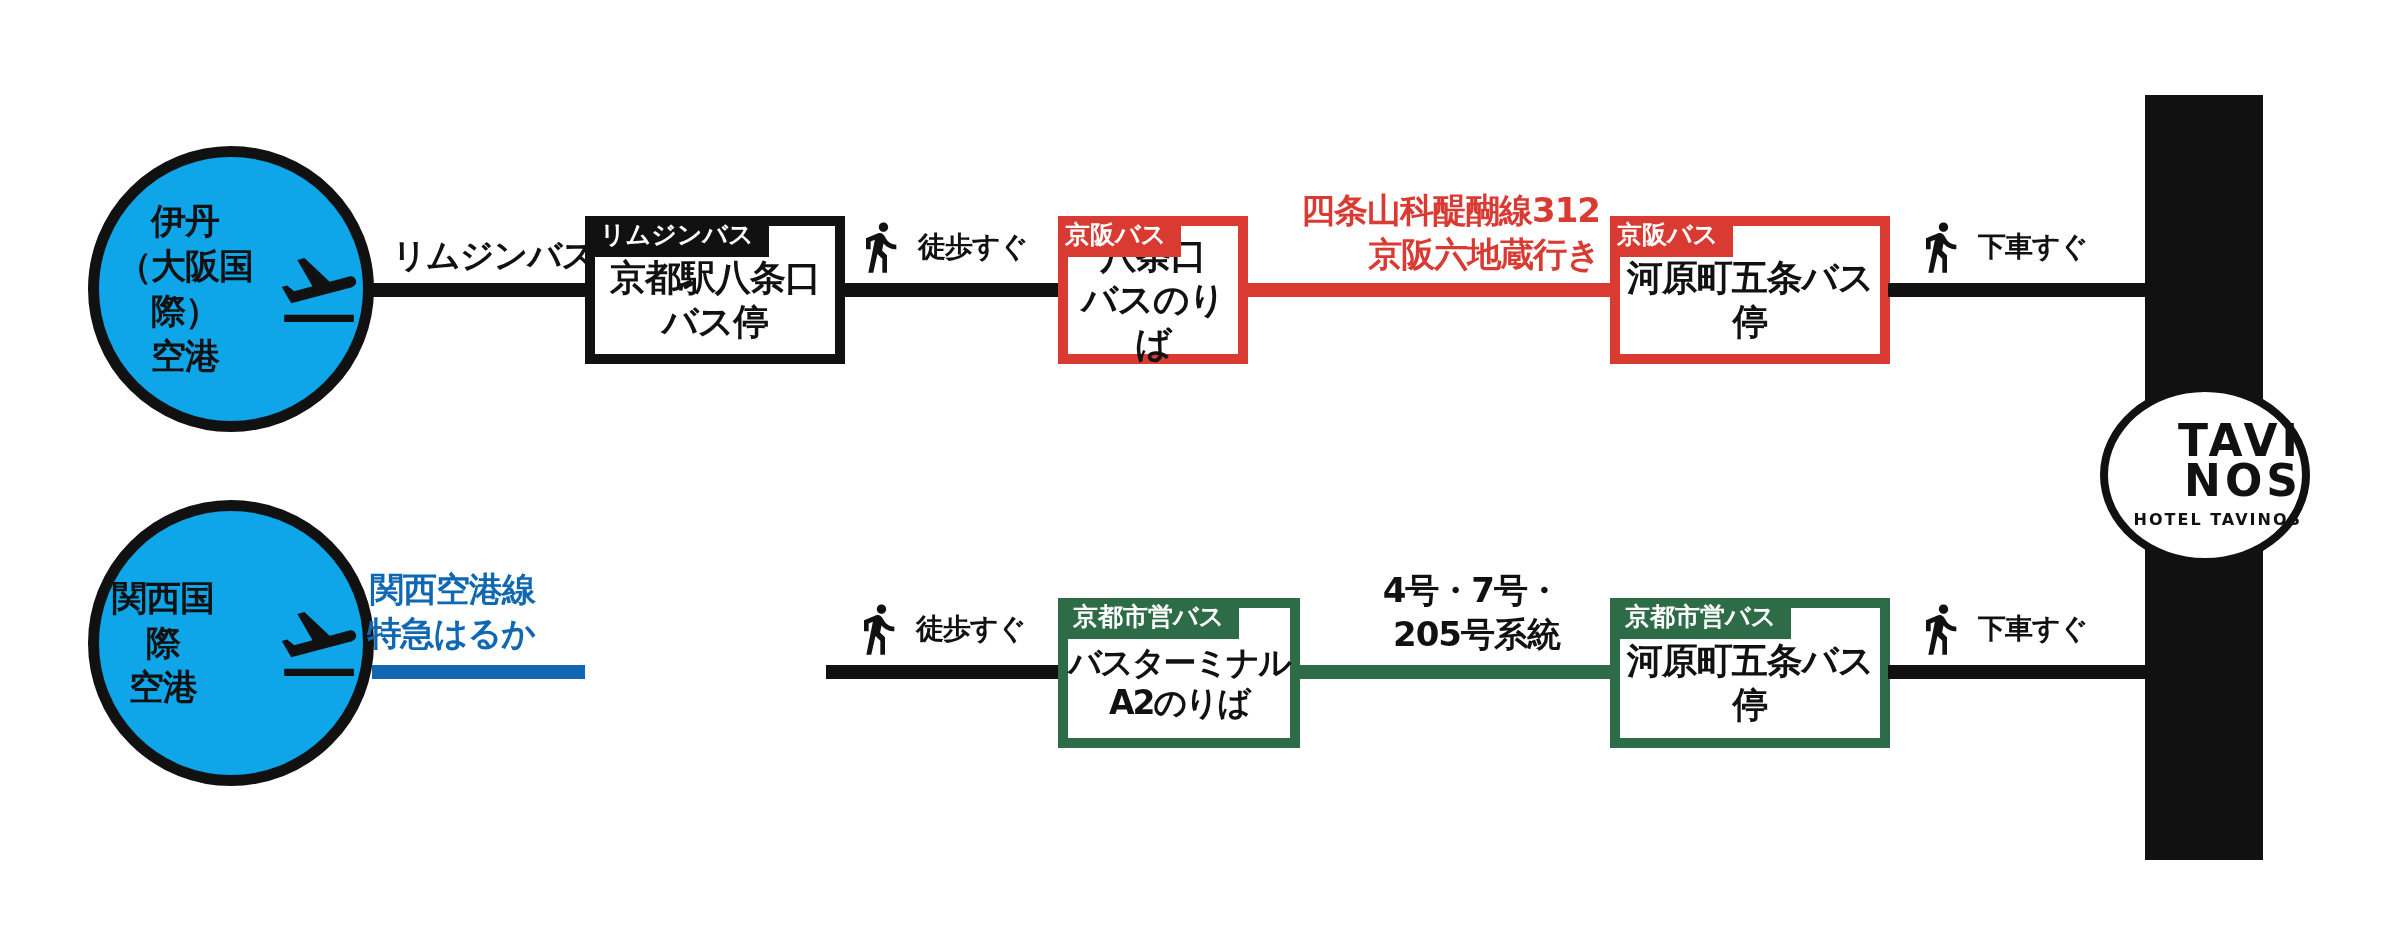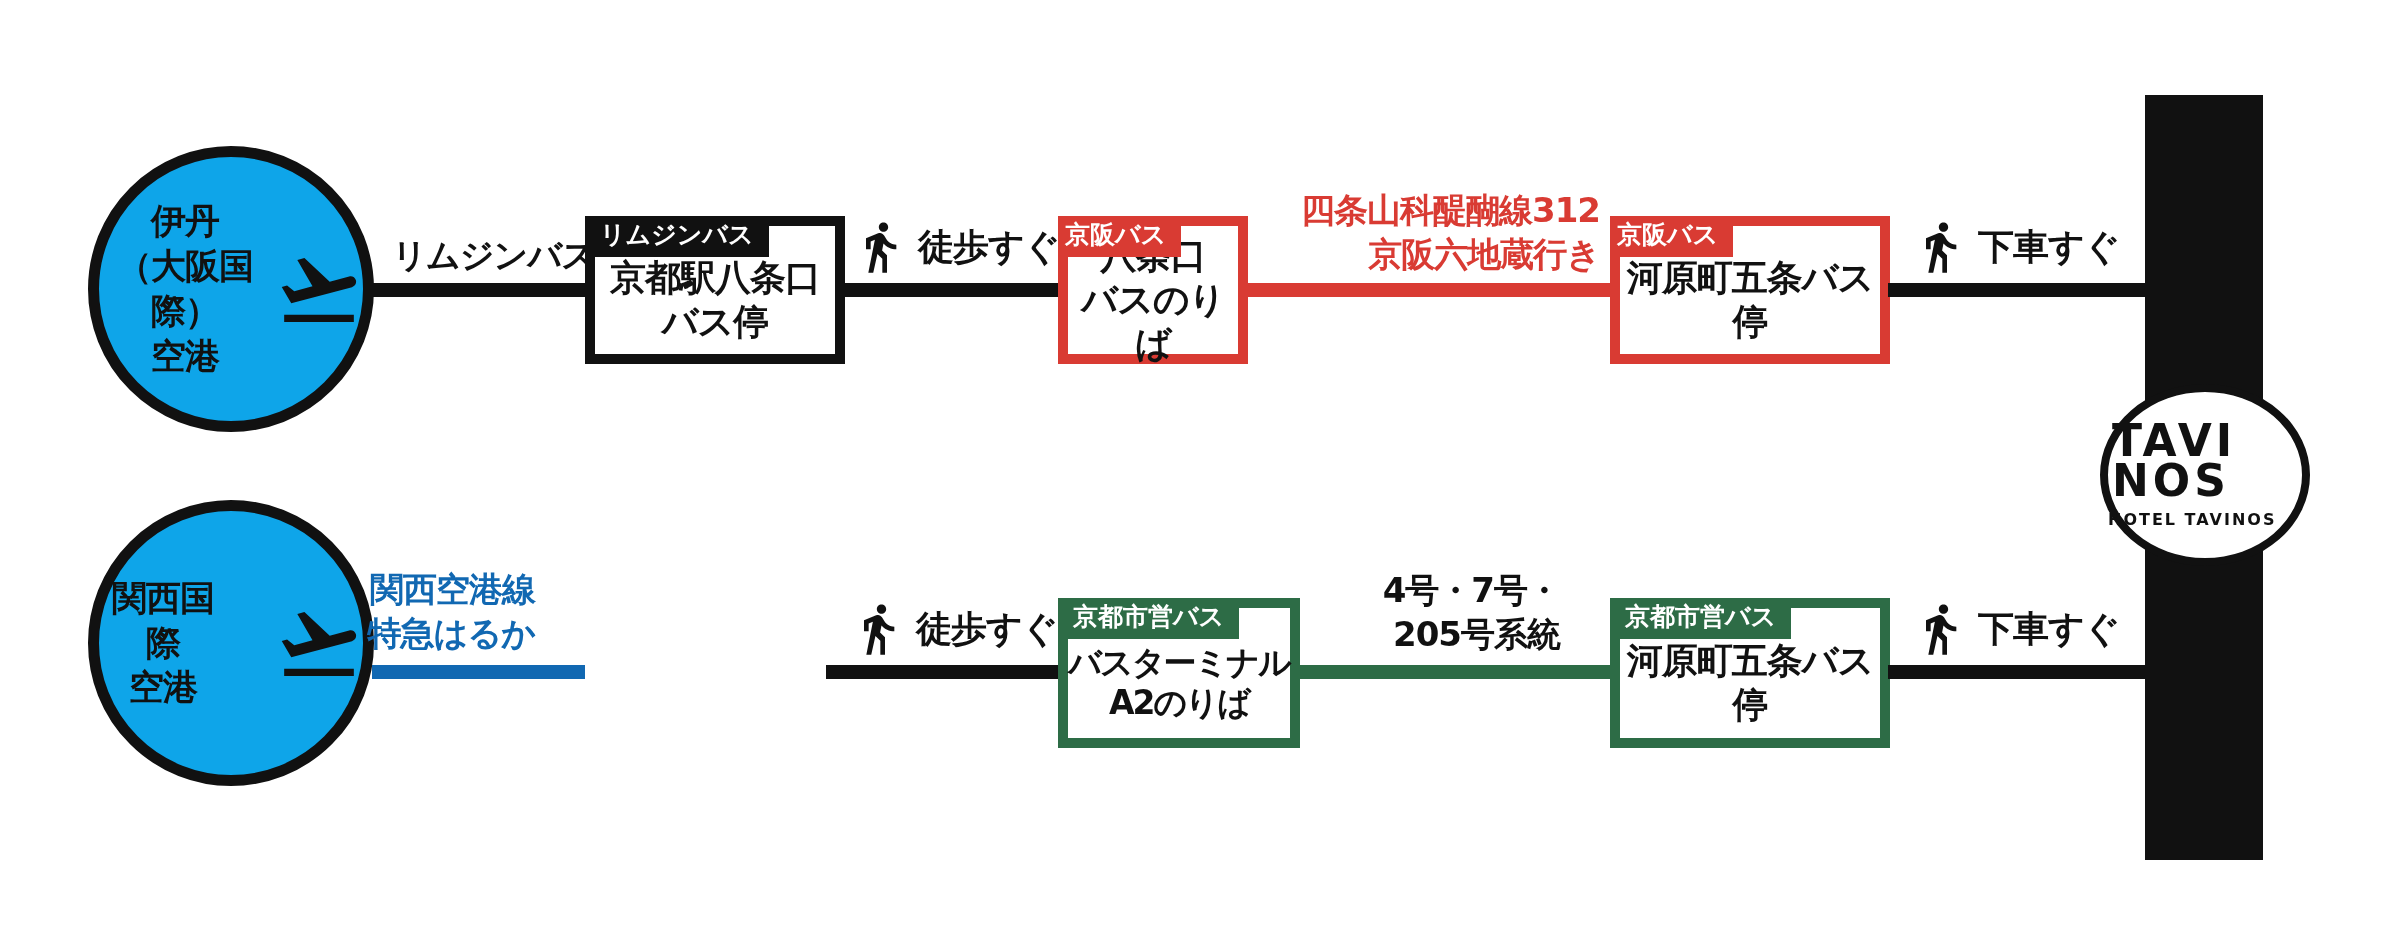--- a/index.html
+++ b/index.html
@@ -63,7 +63,7 @@
     position:absolute;height:62px;display:flex;align-items:center;gap:10px;
   }
   .walk-icon{width:56px;height:56px;flex:0 0 auto;}
-  .walk-label{font-size:36px;font-weight:800;color:var(--ink);white-space:nowrap;letter-spacing:-1px;}
+  .walk-label{font-size:28px;font-weight:800;color:var(--ink);white-space:nowrap;letter-spacing:-1px;}
   
   .hotel-bar{position:absolute;left:2145px;top:95px;width:118px;height:765px;background:var(--ink);}
   .hotel-logo{

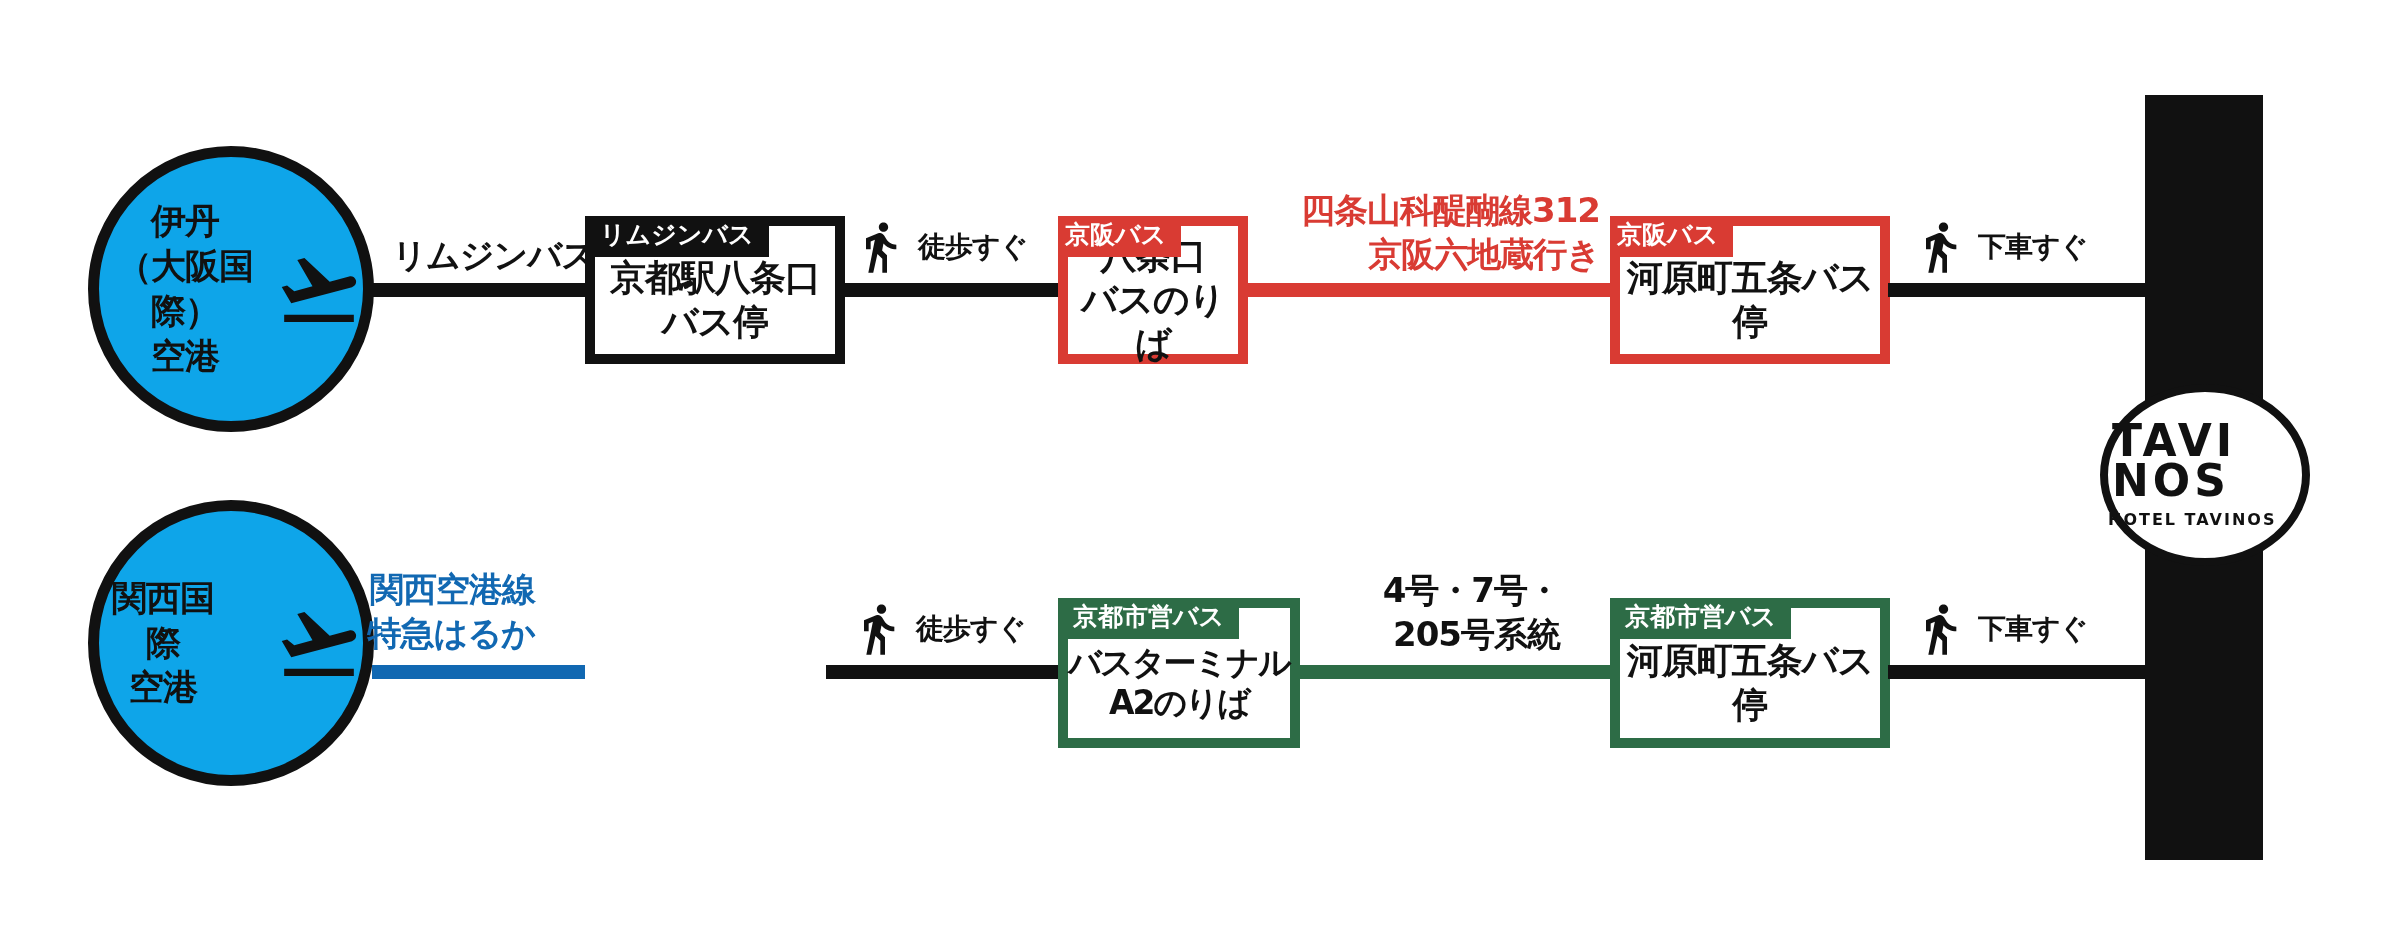--- a/index.html
+++ b/index.html
@@ -69,7 +69,7 @@
   .hotel-logo{
     position:absolute;left:2100px;top:384px;width:210px;height:182px;border-radius:50%;
     background:#ffffff;border:8px solid var(--ink);box-sizing:border-box;z-index:2;
-    display:flex;flex-direction:column;align-items:flex-start;justify-content:center;
+    display:flex;flex-direction:column;align-items:flex-end;justify-content:center;
   }
   .logo-word{
     font-size:44px;font-weight:800;color:var(--ink);line-height:0.92;

